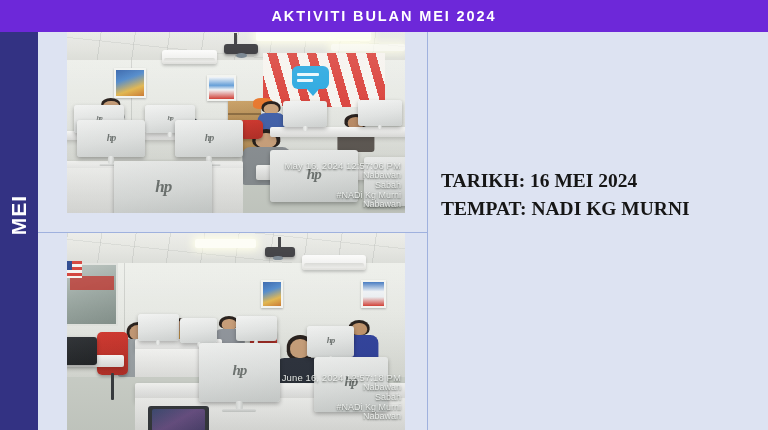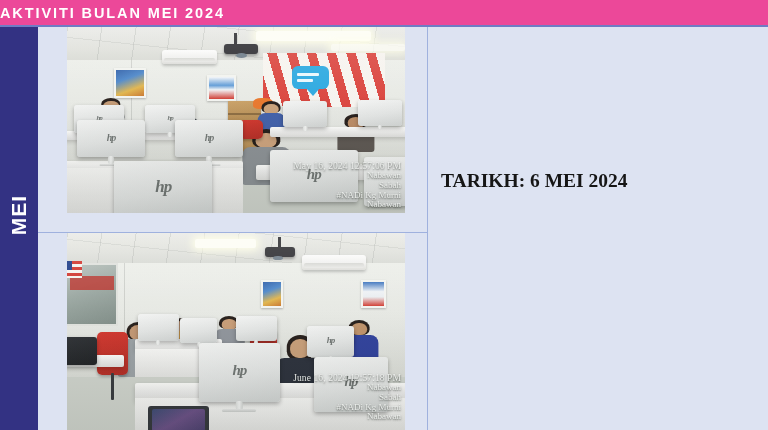--- a/index.html
+++ b/index.html
@@ -13,9 +13,9 @@
 
   
   .header-bar{
-    position:absolute; left:0; top:0; width:768px; height:25px;
-    background:#ec4899;
-    display:flex; align-items:center; justify-content:flex-start;
+    position:absolute; left:0; top:0; width:768px; height:32px;
+    background:#6d28d9;
+    display:flex; align-items:center; justify-content:center;
     z-index:40;
   }
   .header-bar .title{

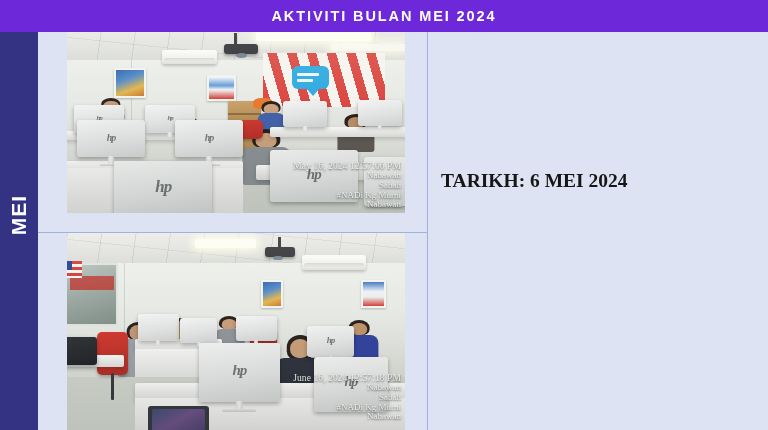--- a/index.html
+++ b/index.html
@@ -283,7 +283,7 @@
   .stamp{
     position:absolute; right:4px; bottom:3px;
     text-align:right;
-    font-family:Liberation Serif, serif;
+    font-family:Liberation Sans, sans-serif;
     color:rgba(240,242,240,.92);
     text-shadow:0 1px 2px rgba(30,35,30,.75);
     line-height:1.08;

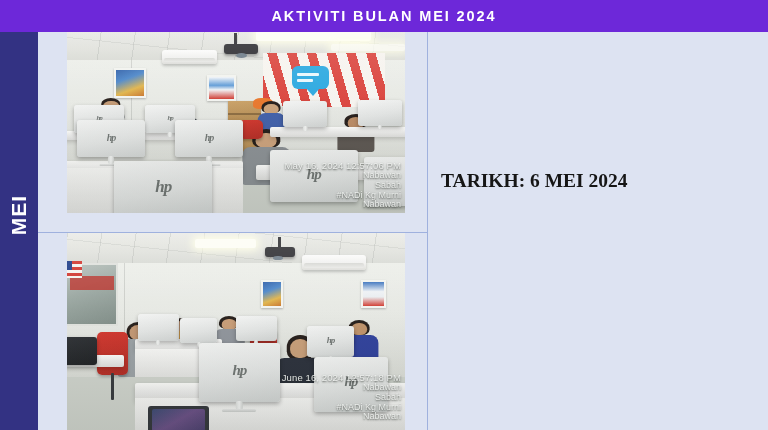--- a/index.html
+++ b/index.html
@@ -572,7 +572,7 @@
   </div>
 
   <div class="caption">
-    <p>TARIKH: 6 MEI 2024</p>
+    <p>TARIKH: 16 MEI 2024</p>
   </div>
 
 </div>

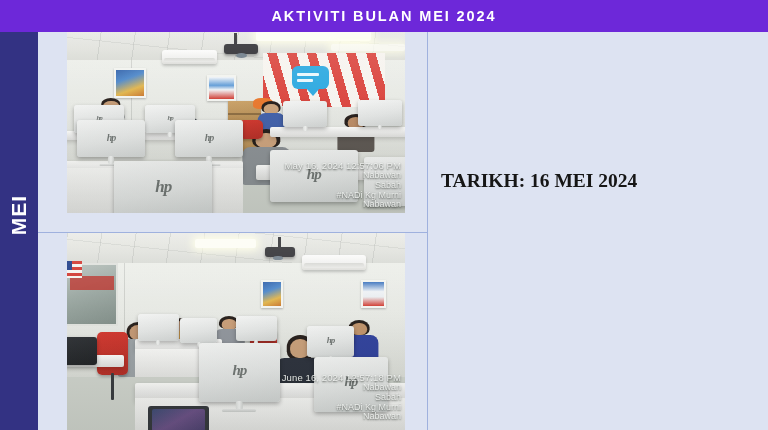--- a/index.html
+++ b/index.html
@@ -573,6 +573,7 @@
 
   <div class="caption">
     <p>TARIKH: 16 MEI 2024</p>
+    <p>TEMPAT: NADI KG MURNI</p>
   </div>
 
 </div>

